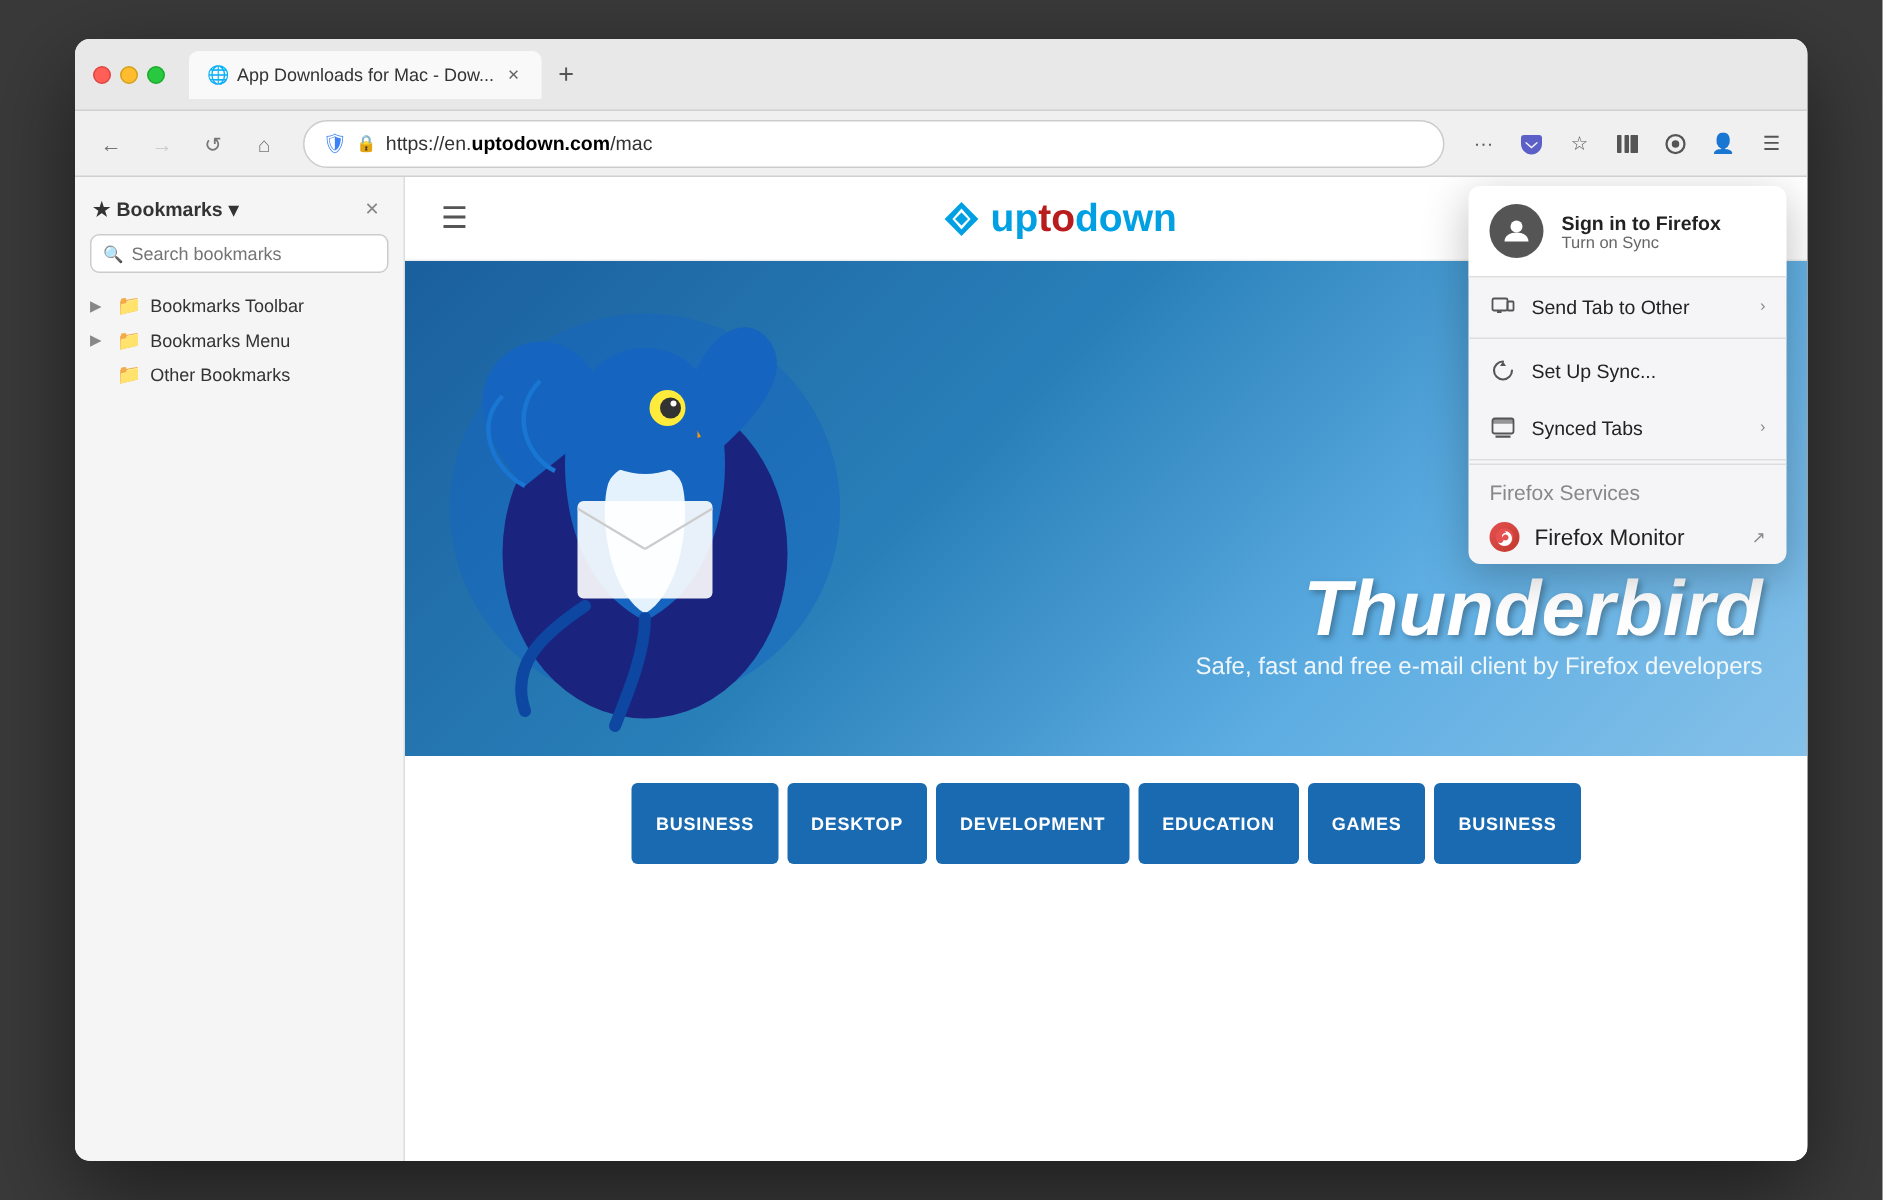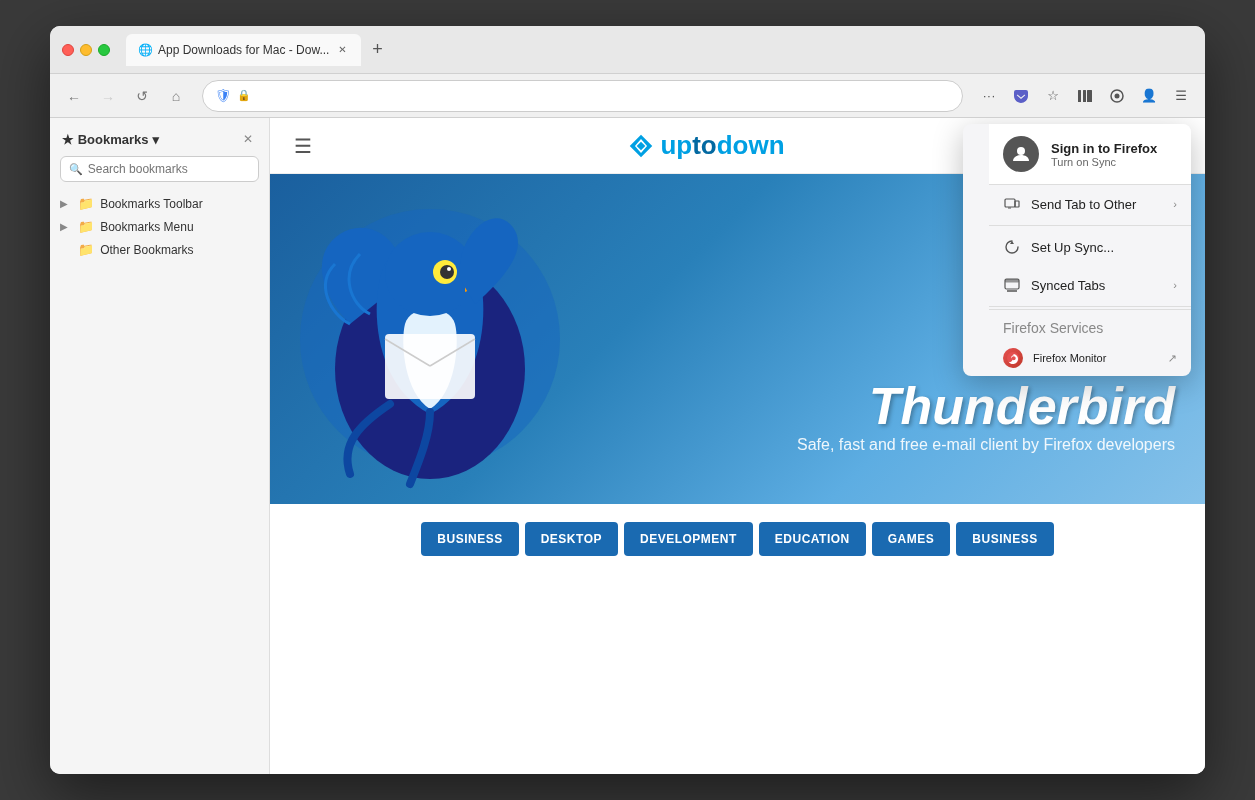--- a/index.html
+++ b/index.html
@@ -611,6 +611,9 @@
     <div class="address-bar-container">
       <span class="shield-icon">🛡</span>
       <span class="lock-icon">🔒</span>
+      <span class="address-text">
+        <span>https://en.</span><span class="address-highlight">uptodown.com</span><span>/mac</span>
+      </span>
     </div>
 
     <div class="toolbar-right">

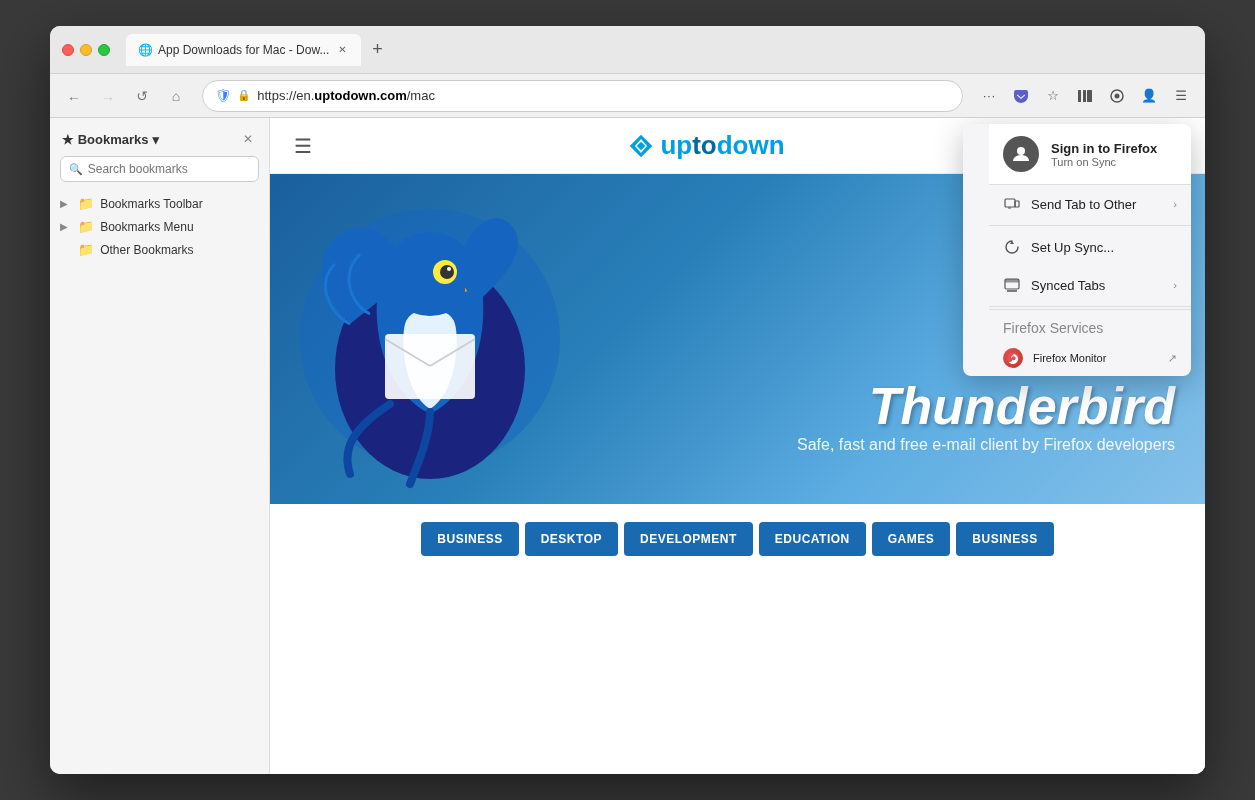--- a/index.html
+++ b/index.html
@@ -689,7 +689,7 @@
               <polygon points="15,7 22,15 15,23 8,15" fill="white"></polygon>
               <polygon points="15,10 20,15 15,20 10,15" fill="#00a0e3"></polygon>
             </svg>
-            <span style="font-size:26px;font-weight:bold;color:#00a0e3;">up<span style="color:#0369a1;">to</span>down</span>
+            <span style="font-size:26px;font-weight:bold;color:#00a0e3;">up<span style="color:#b91c1c;">to</span>down</span>
           </div>
           <div style="width:80px"></div>
         </div>

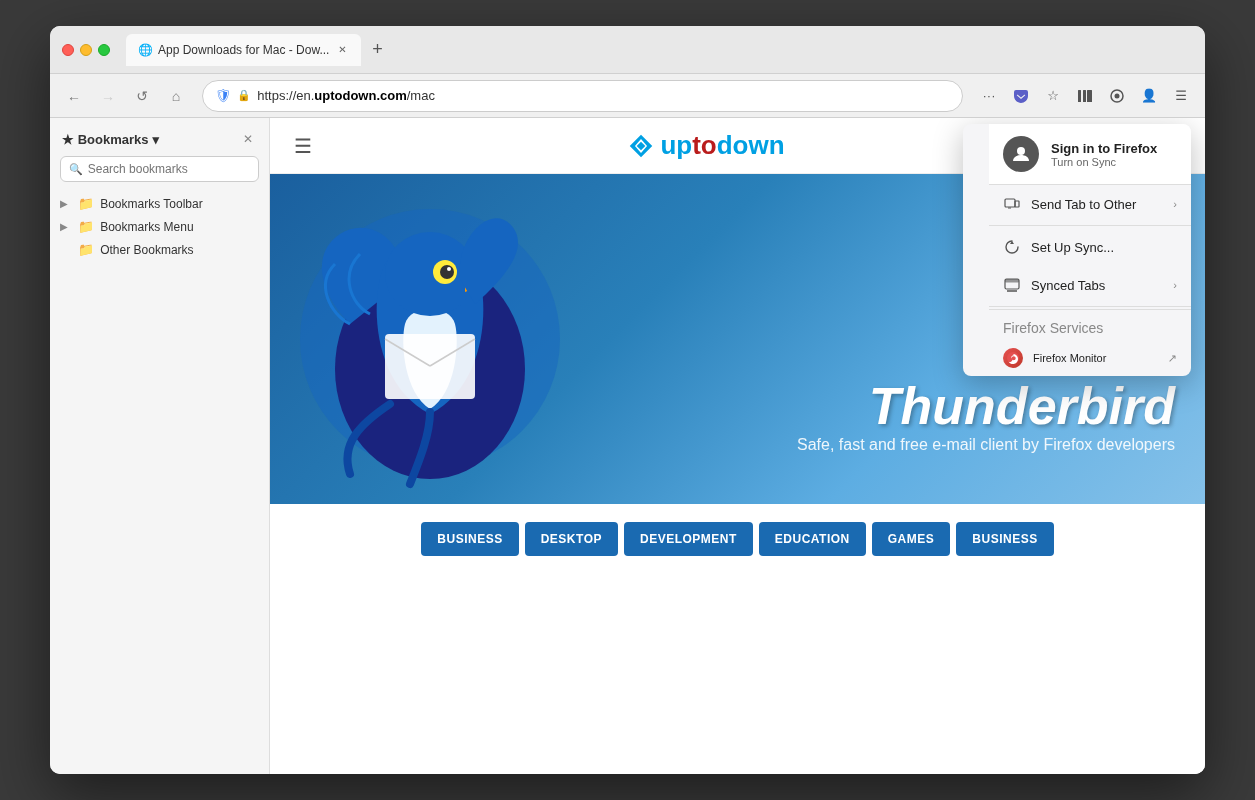--- a/index.html
+++ b/index.html
@@ -436,13 +436,12 @@
       position: absolute;
       top: 6px;
       right: 14px;
-      width: 228px;
+      width: 212px;
       background: #f5f5f7;
       border-radius: 8px;
       box-shadow: 0 8px 30px rgba(0,0,0,0.25);
       overflow: hidden;
       z-index: 200;
-      padding-left: 26px;
     }
 
     .menu-section-account {

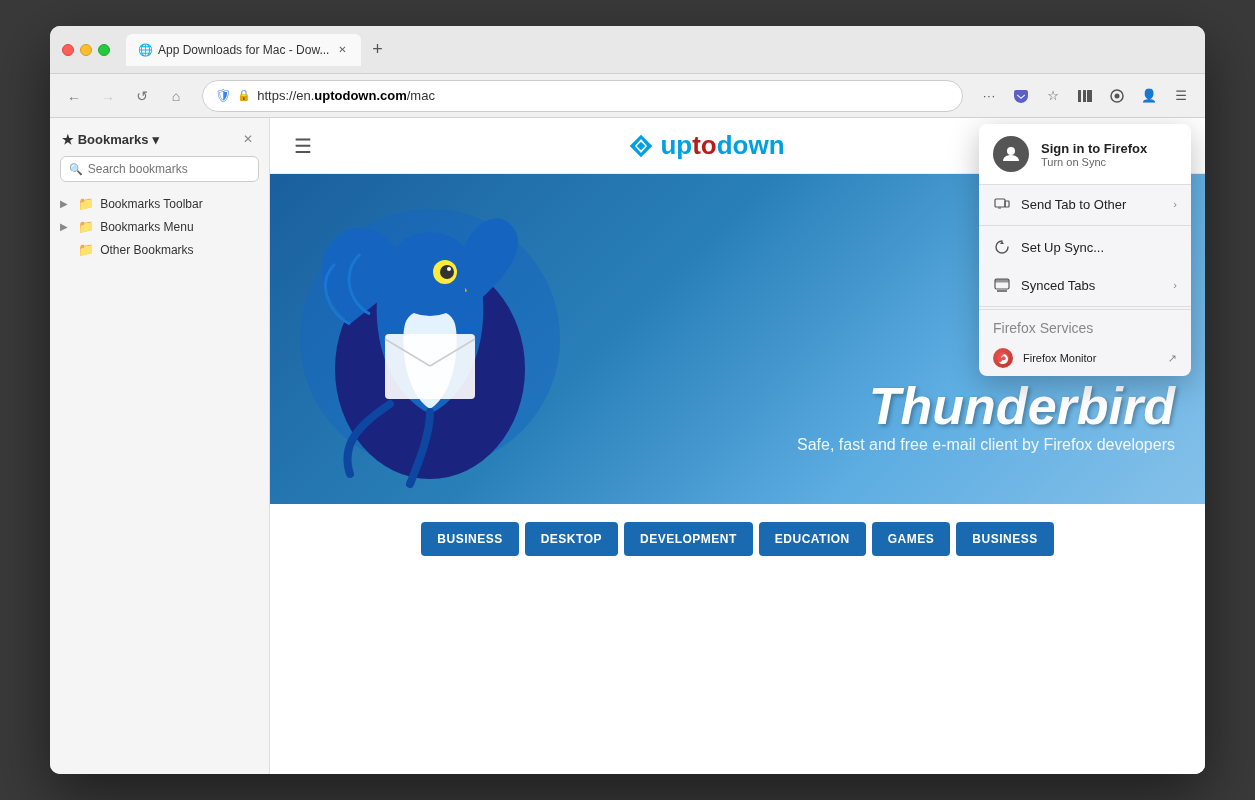--- a/index.html
+++ b/index.html
@@ -558,7 +558,7 @@
 
     .fm-label {
       flex: 1;
-      font-size: 11px;
+      font-size: 15px;
       color: #222;
     }
 

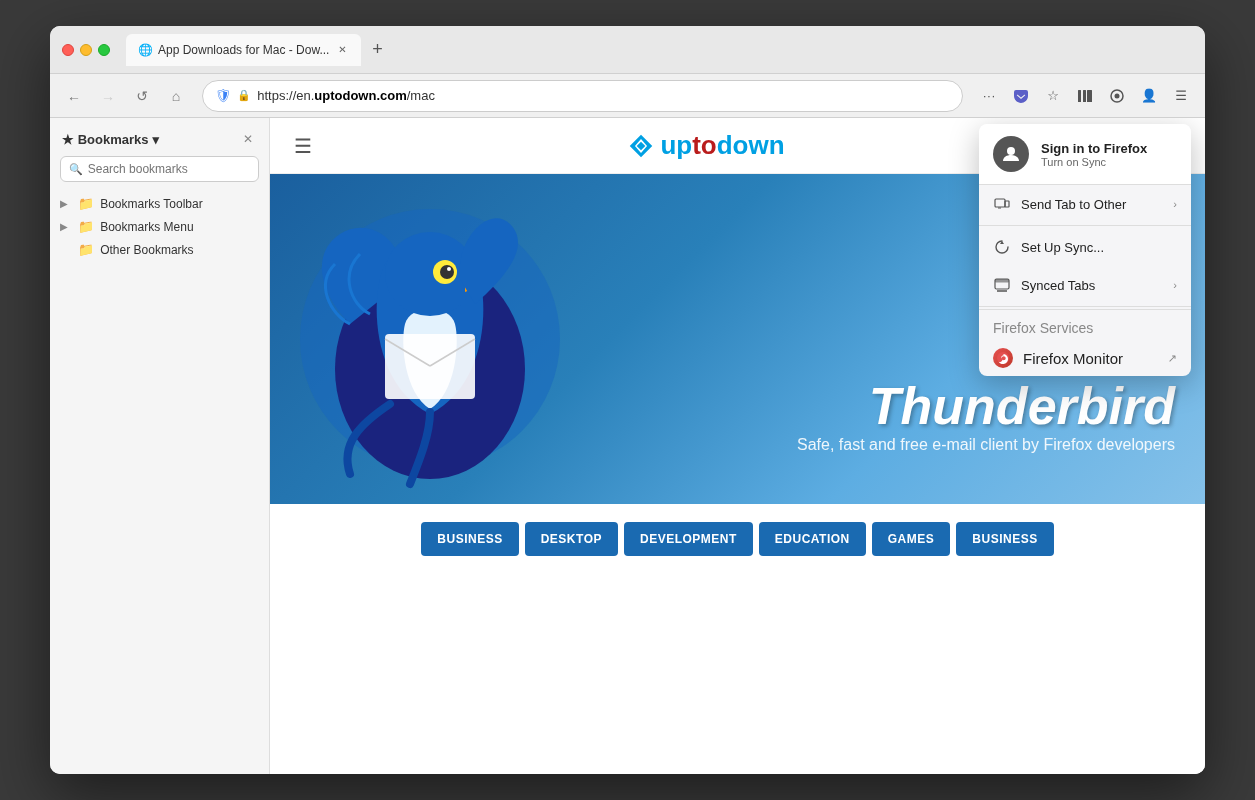--- a/index.html
+++ b/index.html
@@ -379,7 +379,7 @@
     }
 
     .cat-btn {
-      padding: 10px 16px;
+      padding: 20px 16px;
       background: #1a6ab1;
       color: white;
       border-radius: 4px;

